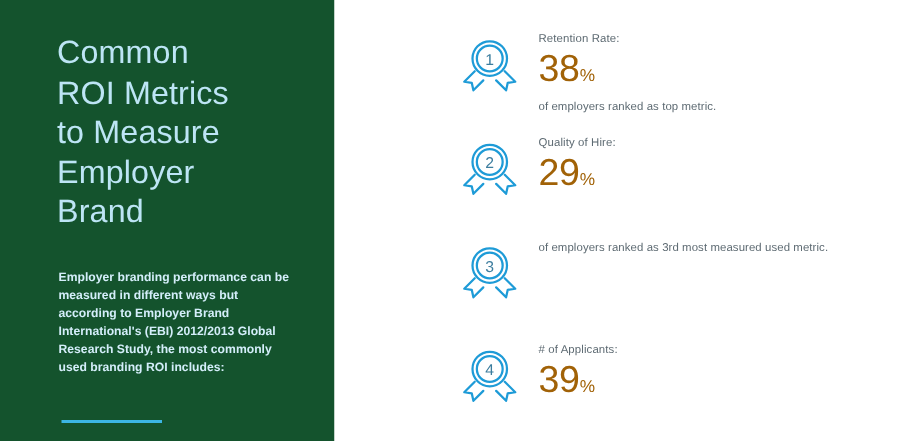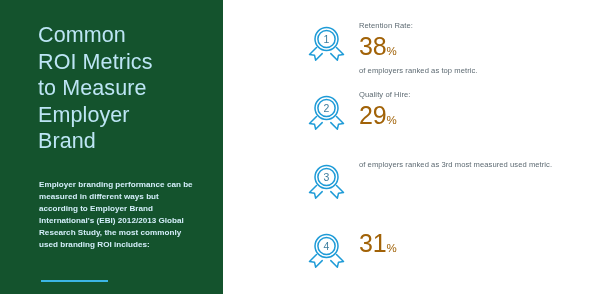--- a/index.html
+++ b/index.html
@@ -224,6 +224,7 @@
         </svg>
       </div>
       <div class="metric-text">
+        <div class="metric-label"># of Applicants:</div>
         <div class="metric-value">
           <span>31</span><span class="pct">%</span>
         </div>

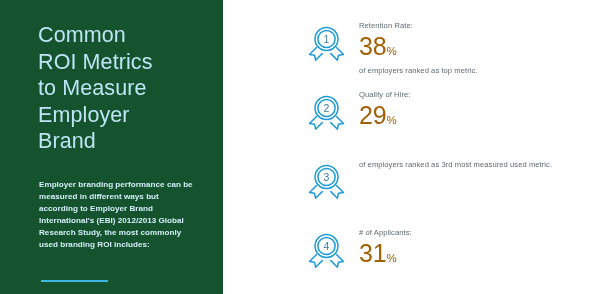--- a/index.html
+++ b/index.html
@@ -226,7 +226,7 @@
       <div class="metric-text">
         <div class="metric-label"># of Applicants:</div>
         <div class="metric-value">
-          <span>31</span><span class="pct">%</span>
+          <span>39</span><span class="pct">%</span>
         </div>
       </div>
     </div>

